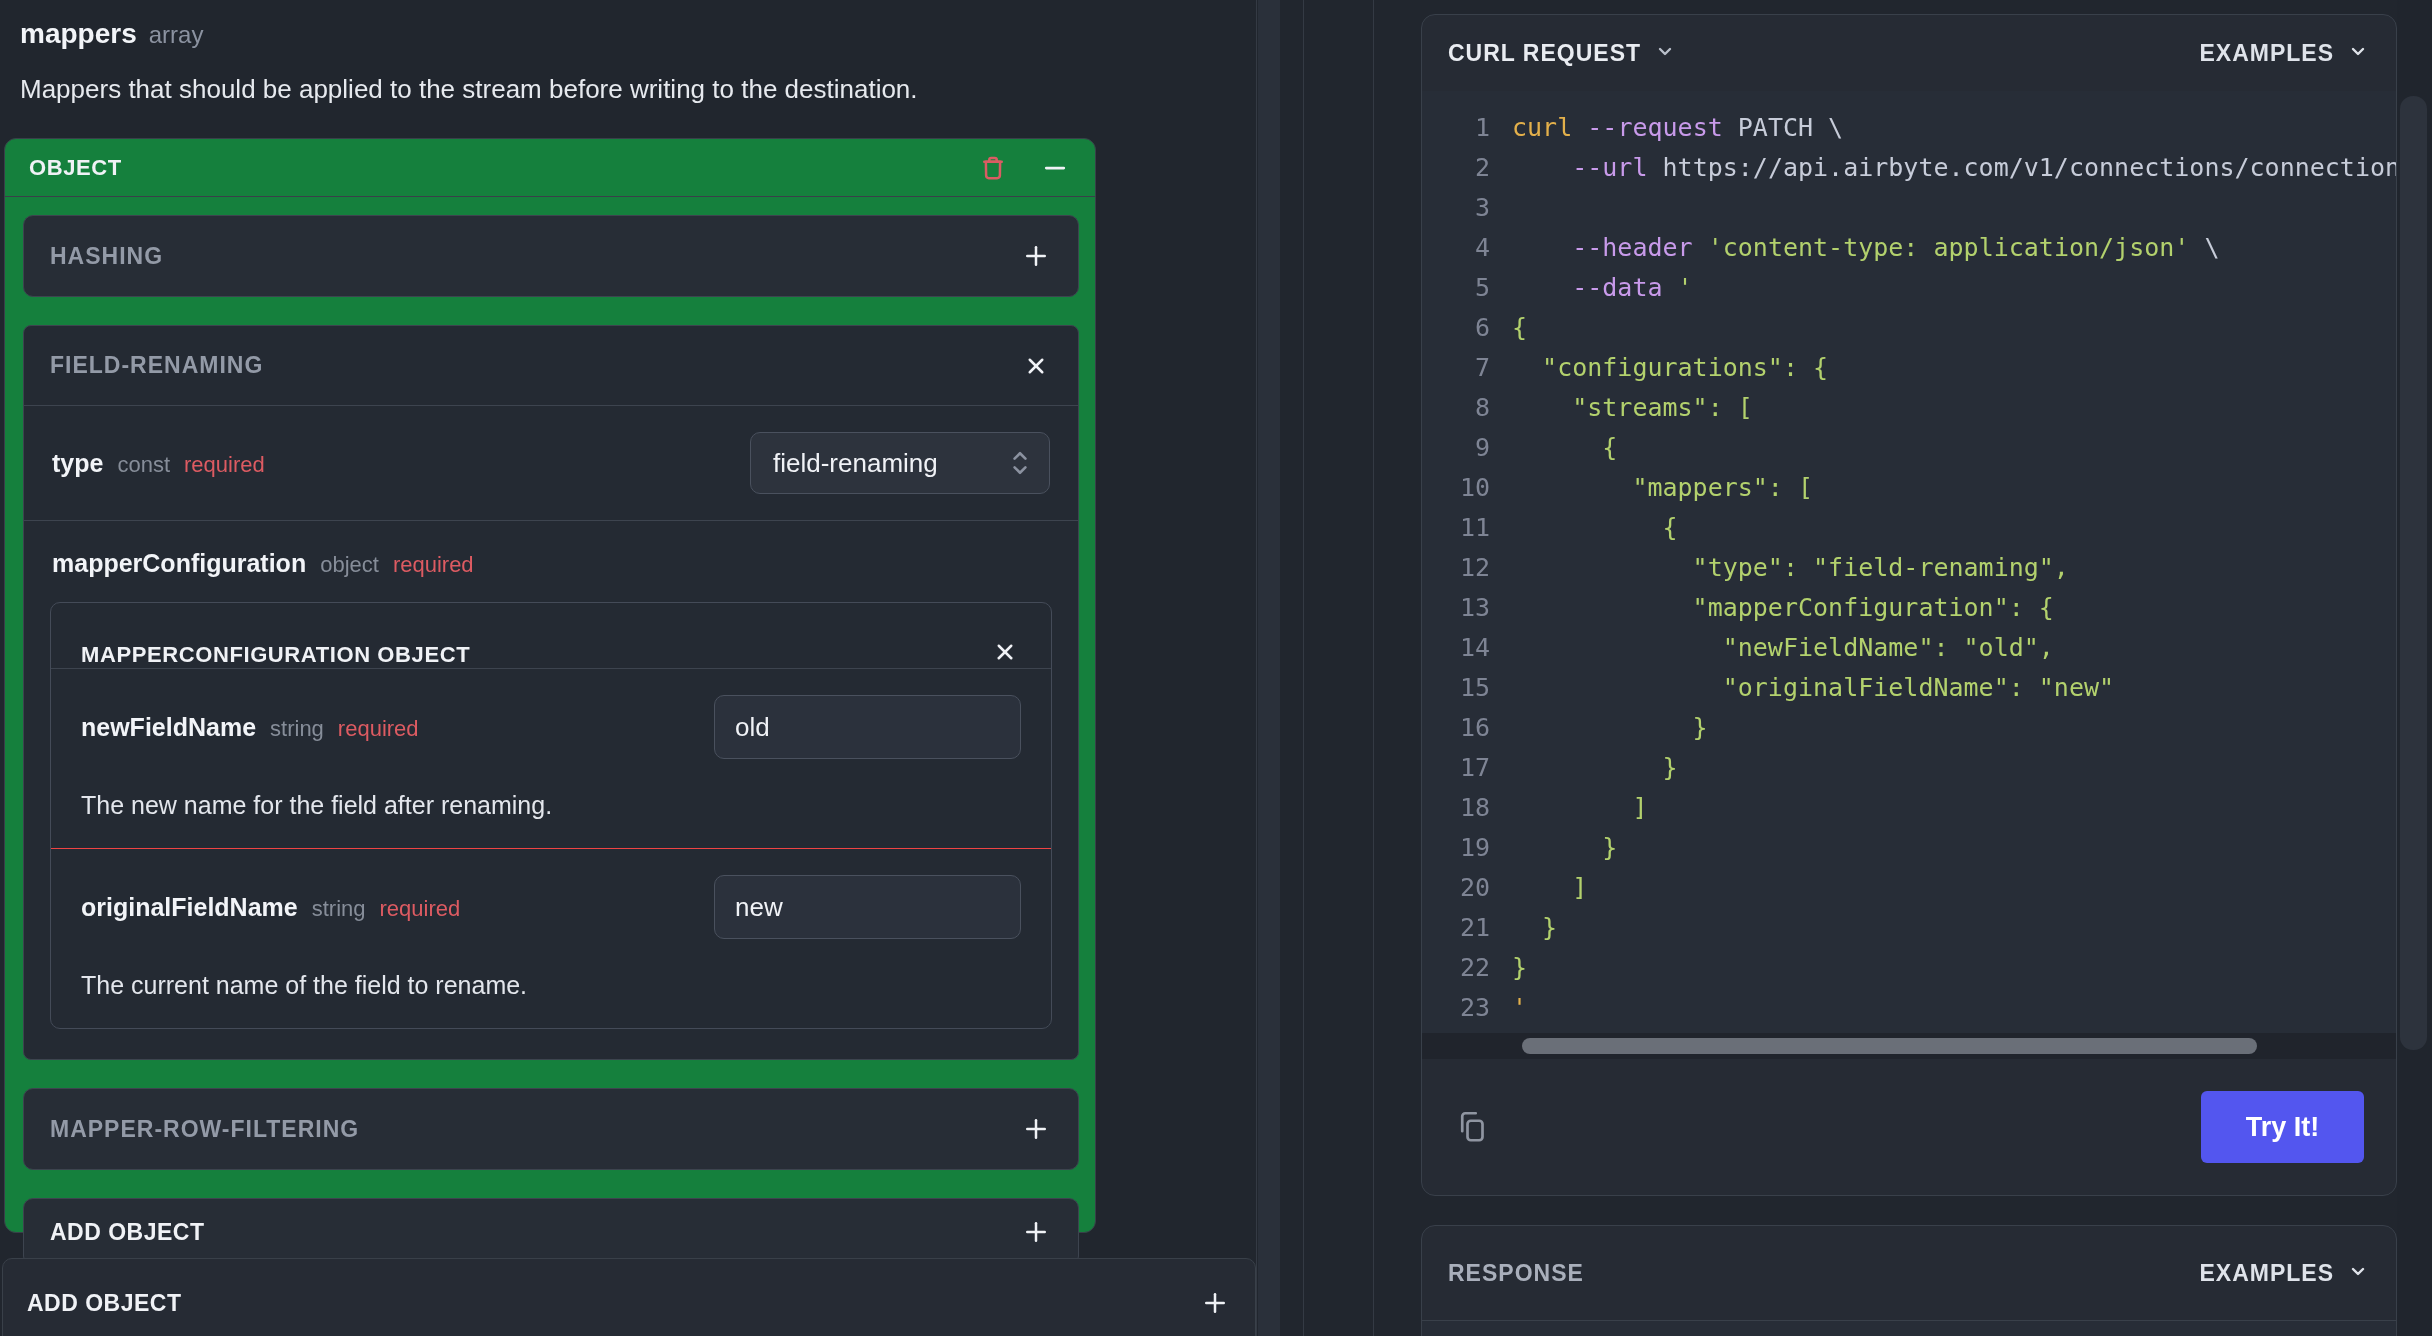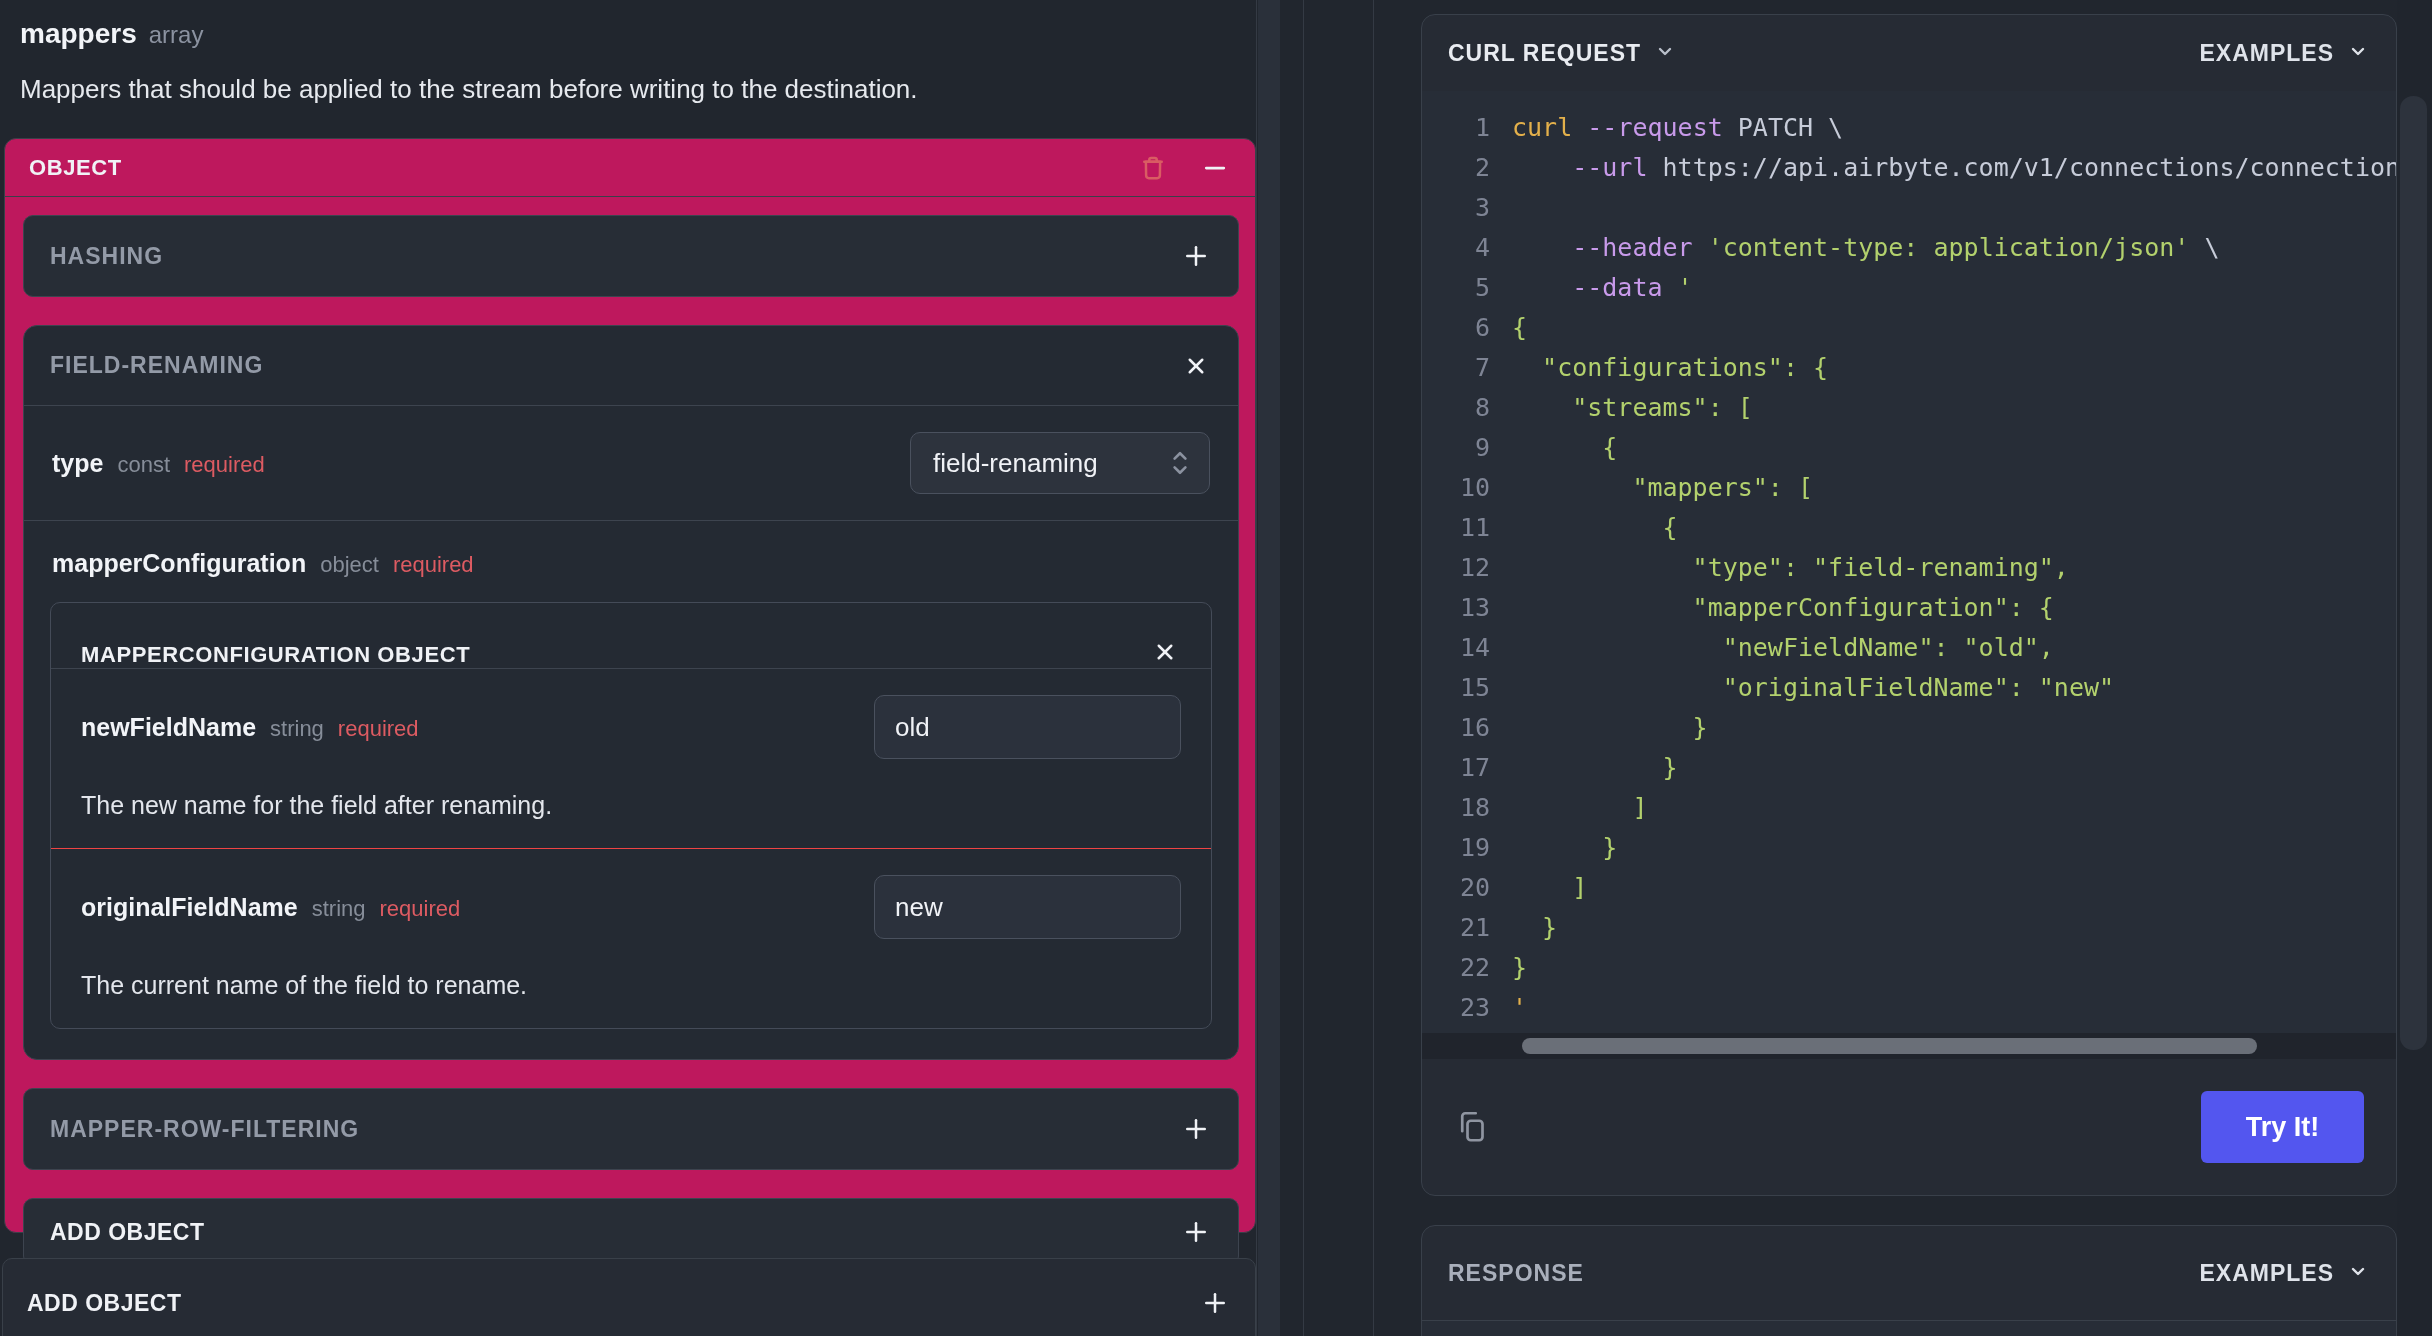--- a/index.html
+++ b/index.html
@@ -23,8 +23,8 @@
   .lp-desc  { position:absolute; top:74px; left:20px; font-size:26px; color:#e6e9ee; }
 
   .object-card {
-    position:absolute; top:138px; left:4px; width:1252px; height:1095px;
-    background:#be185d; border:1px solid #394049; border-radius:12px;
+    position:absolute; top:138px; left:4px; width:1092px; height:1095px;
+    background:#15803d; border:1px solid #394049; border-radius:12px;
   }
   .object-header {
     height:58px; border-bottom:1px solid #394049;

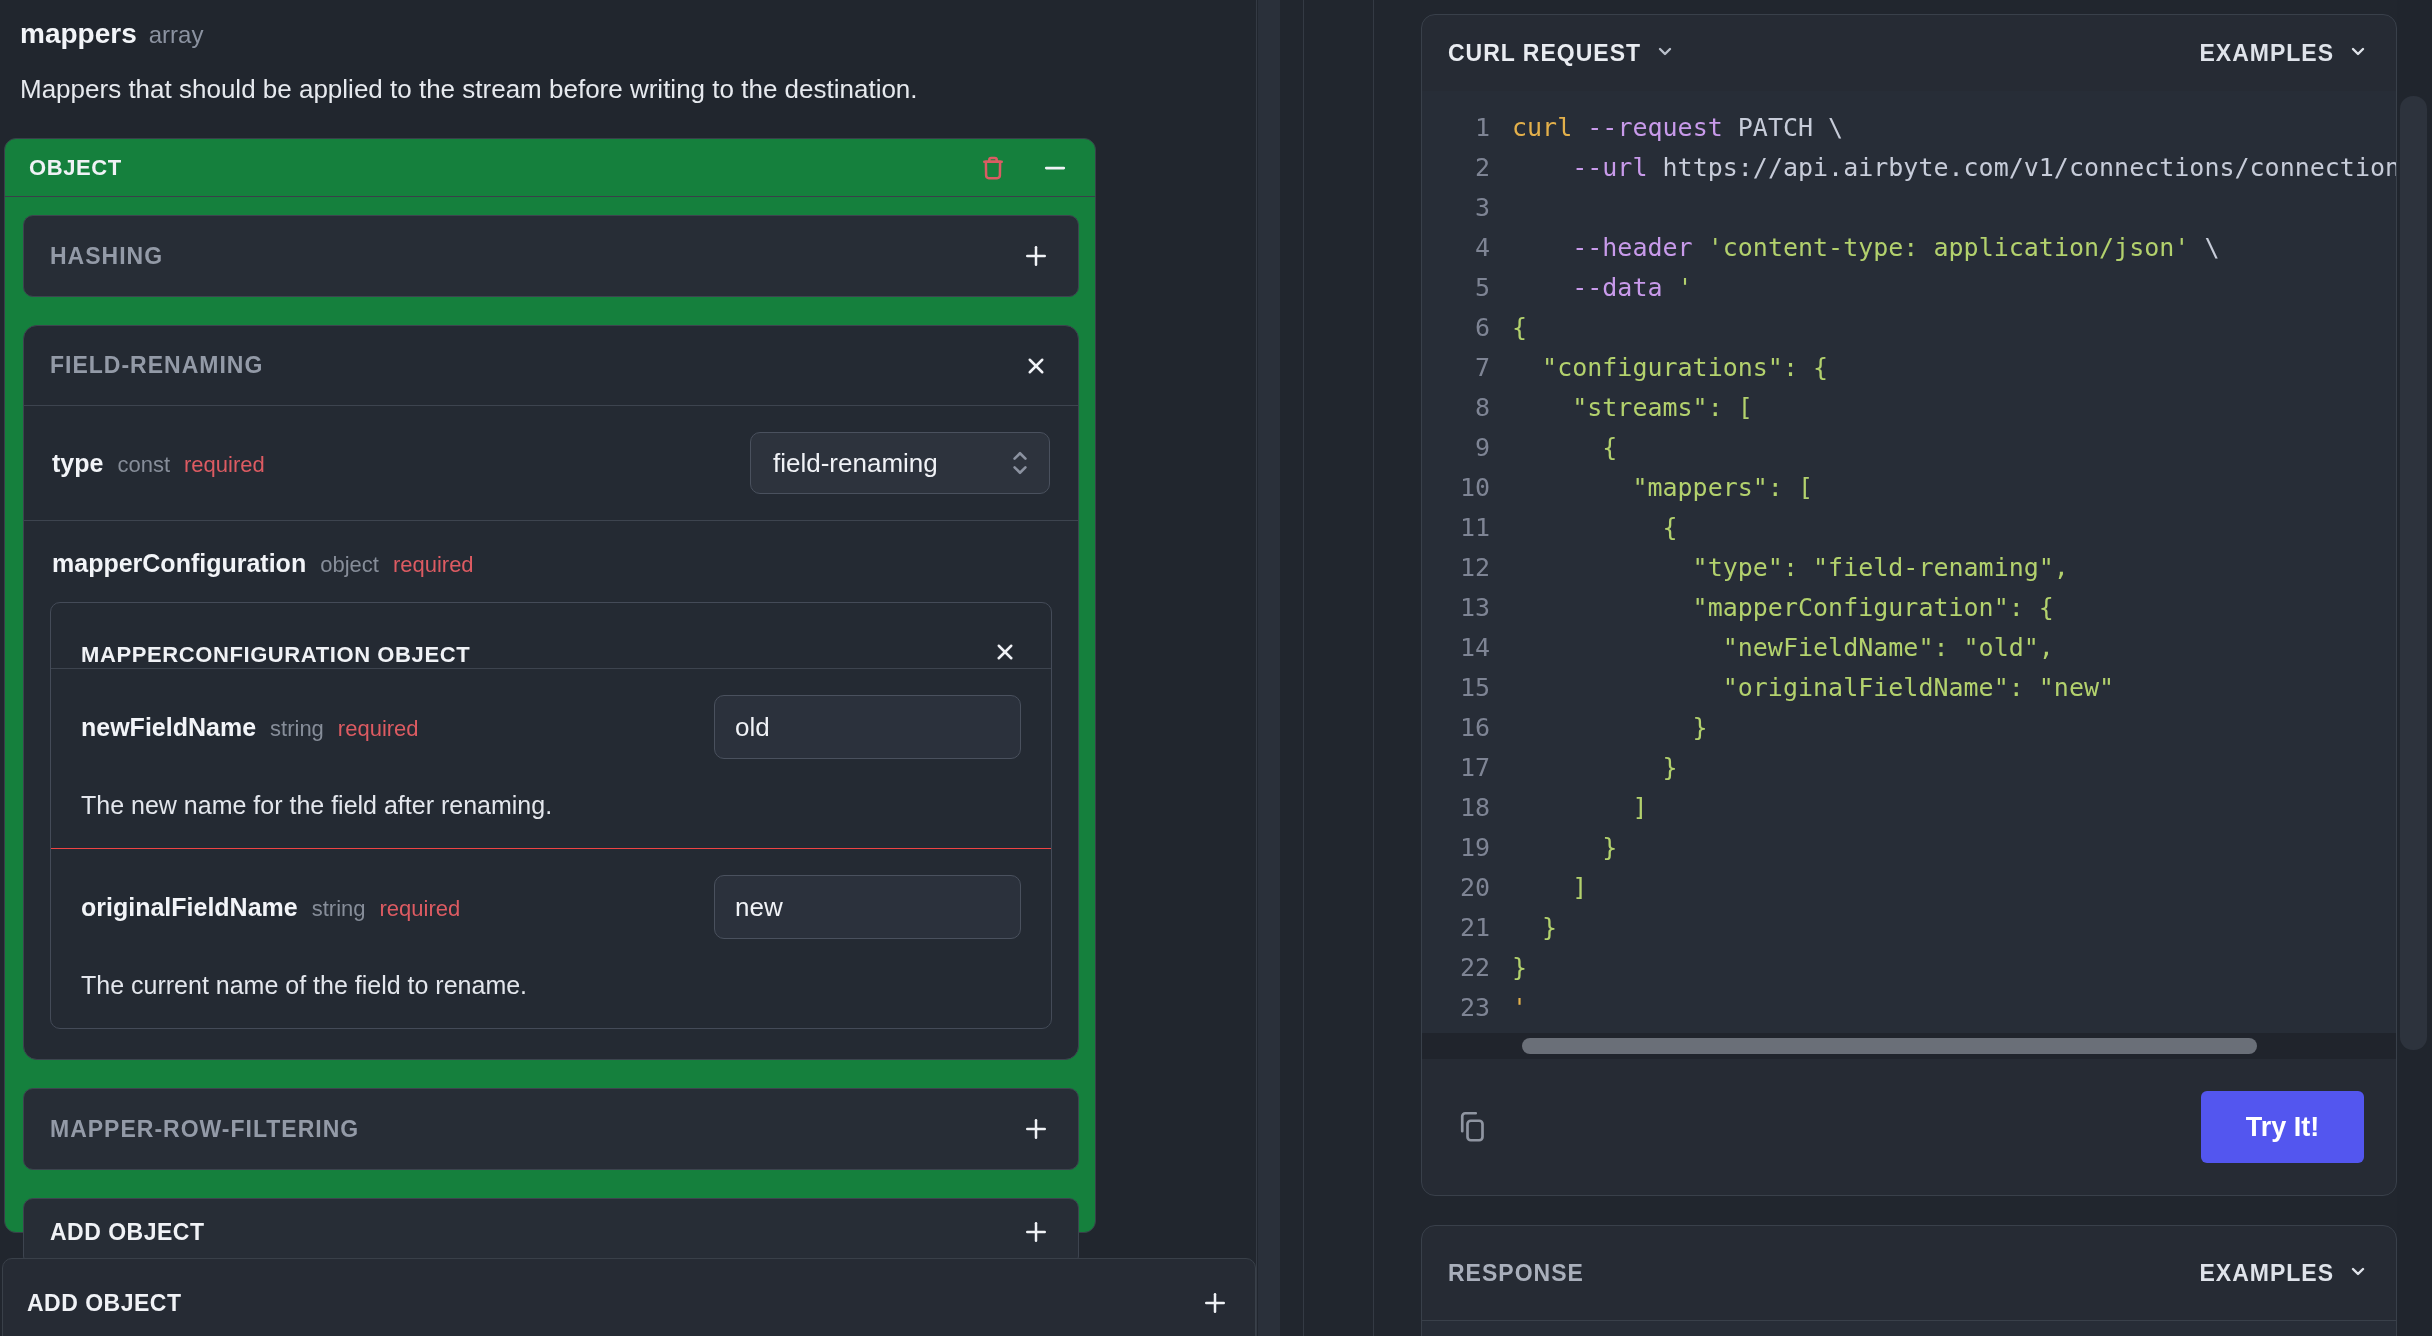--- a/index.html
+++ b/index.html
@@ -46,7 +46,7 @@
   .section-label.white { color:#f0f2f6; letter-spacing:.5px; }
   .plus-white svg, .x-white svg { width:30px; height:30px; }
 
-  .fr-box { border:1px solid #3d444f; border-radius:14px; background:#242a33; margin-bottom:28px; overflow:hidden; }
+  .fr-box { border:1px solid #3d444f; border-radius:8px; background:#242a33; margin-bottom:28px; overflow:hidden; }
   .fr-header {
     height:80px; display:flex; align-items:center; justify-content:space-between;
     padding:0 26px; border-bottom:1px solid #3d444f;

